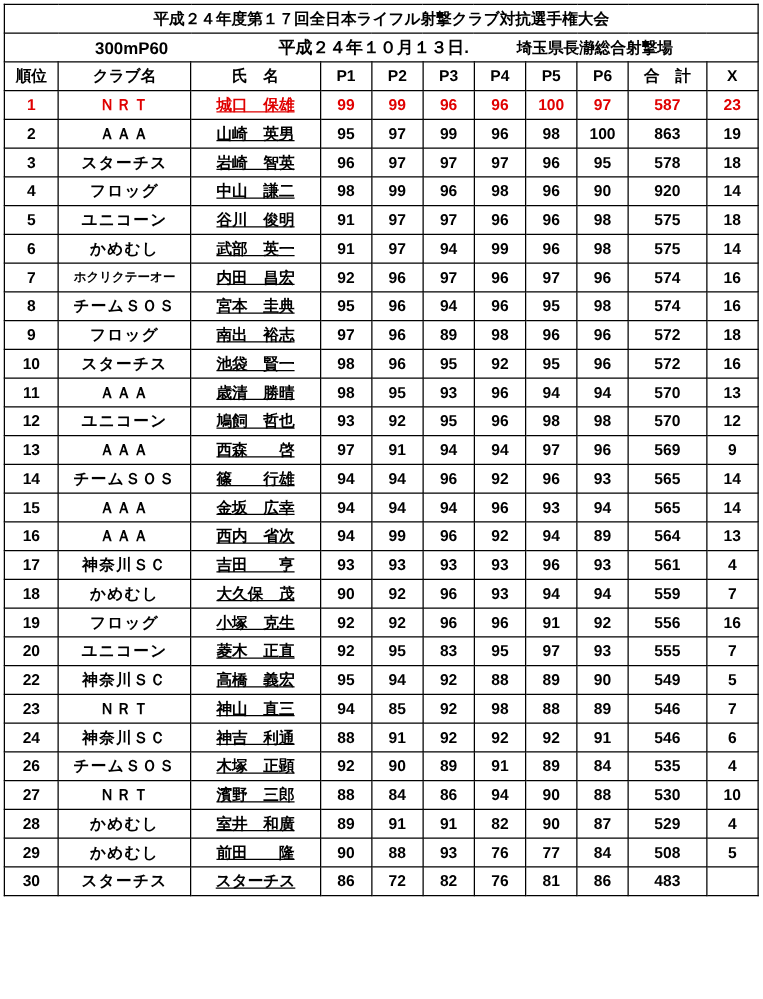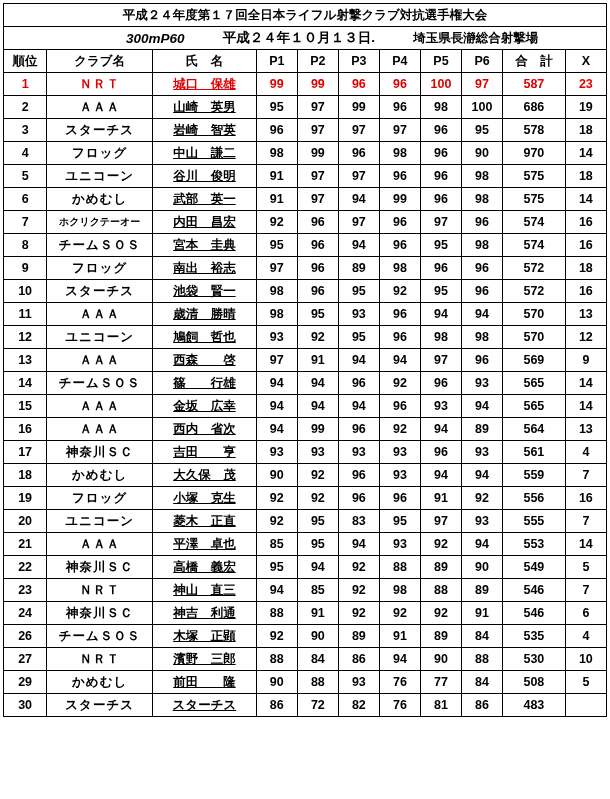--- a/index.html
+++ b/index.html
@@ -58,10 +58,9 @@
   }
   .sub-left {
     width: 30%;
-    text-align: right;
+    text-align: center;
     padding-left: 22px;
     box-sizing: border-box;
-    font-style: italic;
   }
   .sub-mid {
     width: 38%;

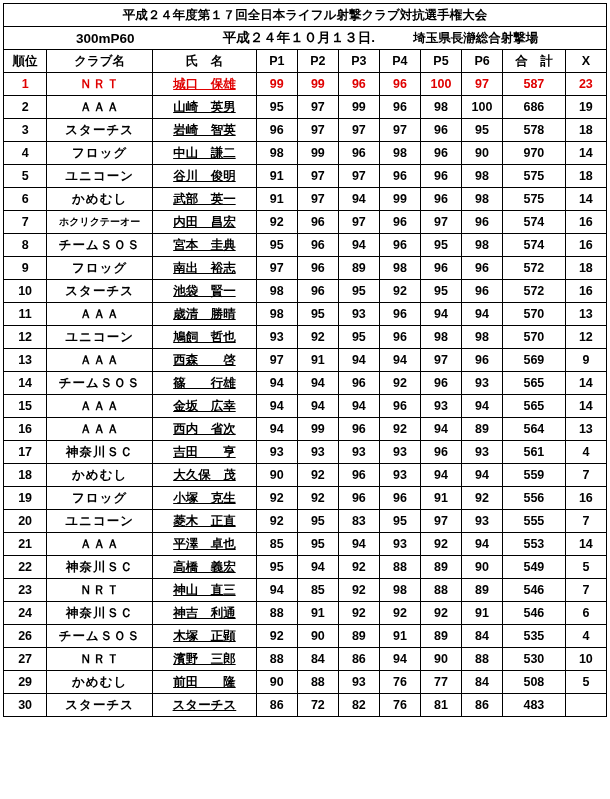--- a/index.html
+++ b/index.html
@@ -171,7 +171,7 @@
           <td class="score">96</td>
           <td class="score">98</td>
           <td class="score">100</td>
-          <td class="total">686</td>
+          <td class="total">863</td>
           <td class="x">19</td>
         </tr>
         <tr>

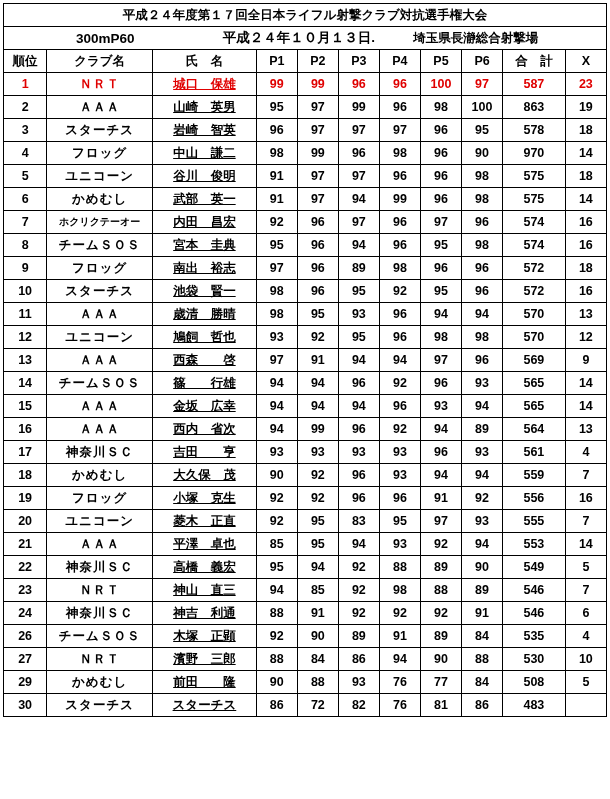--- a/index.html
+++ b/index.html
@@ -197,7 +197,7 @@
           <td class="score">98</td>
           <td class="score">96</td>
           <td class="score">90</td>
-          <td class="total">970</td>
+          <td class="total">920</td>
           <td class="x">14</td>
         </tr>
         <tr>

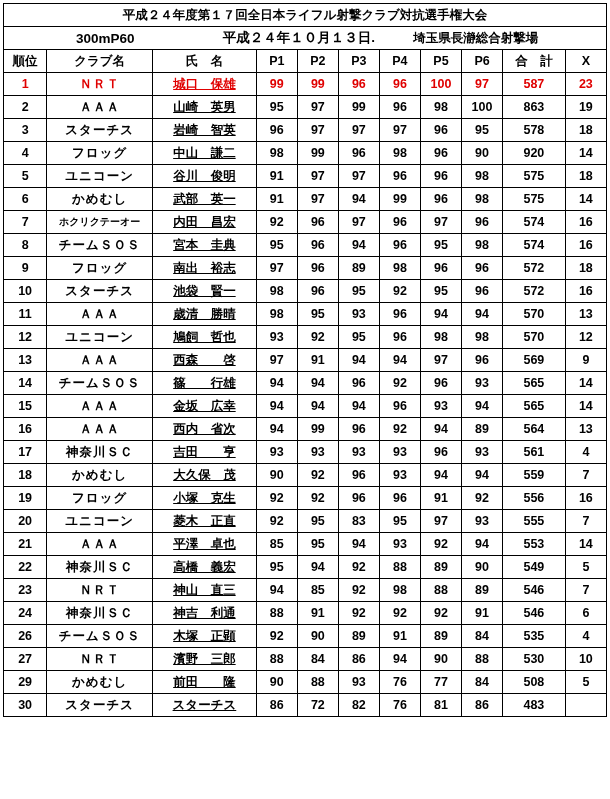--- a/index.html
+++ b/index.html
@@ -409,19 +409,6 @@
           <td class="x">7</td>
         </tr>
         <tr>
-          <td class="rank">21</td>
-          <td class="club">ＡＡＡ</td>
-          <td class="name">平澤　卓也</td>
-          <td class="score">85</td>
-          <td class="score">95</td>
-          <td class="score">94</td>
-          <td class="score">93</td>
-          <td class="score">92</td>
-          <td class="score">94</td>
-          <td class="total">553</td>
-          <td class="x">14</td>
-        </tr>
-        <tr>
           <td class="rank">22</td>
           <td class="club">神奈川ＳＣ</td>
           <td class="name">高橋　義宏</td>

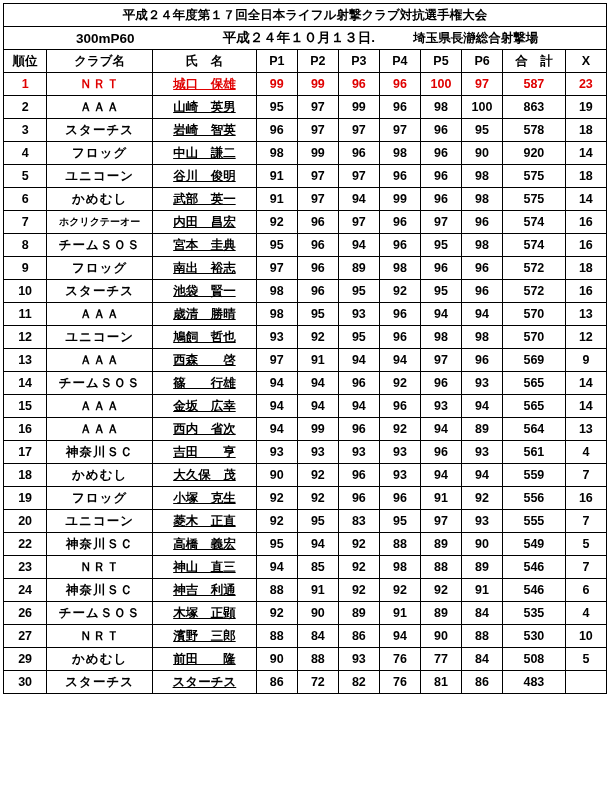--- a/index.html
+++ b/index.html
@@ -474,6 +474,19 @@
           <td class="x">10</td>
         </tr>
         <tr>
+          <td class="rank">28</td>
+          <td class="club">かめむし</td>
+          <td class="name">室井　和廣</td>
+          <td class="score">89</td>
+          <td class="score">91</td>
+          <td class="score">91</td>
+          <td class="score">82</td>
+          <td class="score">90</td>
+          <td class="score">87</td>
+          <td class="total">529</td>
+          <td class="x">4</td>
+        </tr>
+        <tr>
           <td class="rank">29</td>
           <td class="club">かめむし</td>
           <td class="name">前田　　隆</td>

